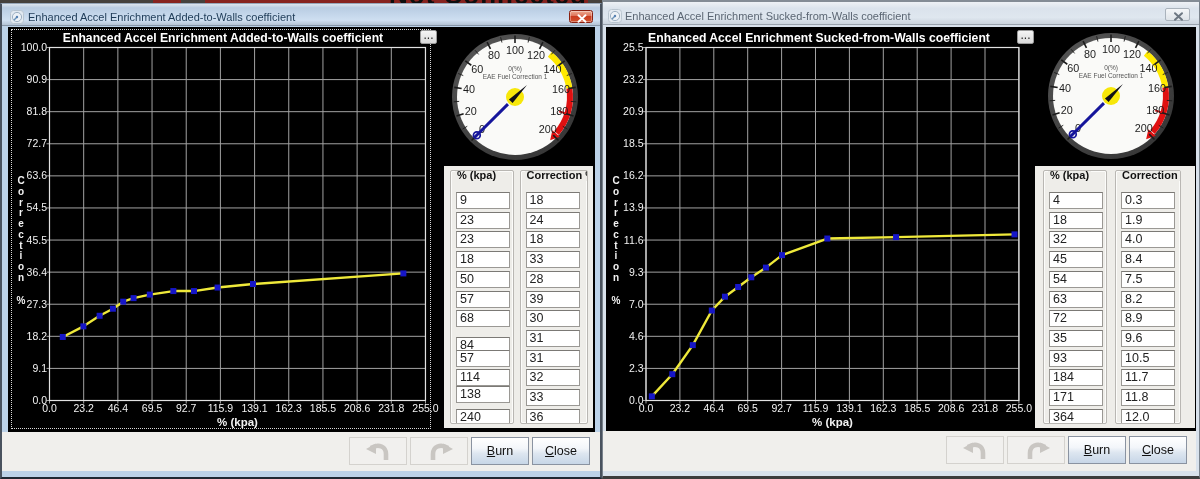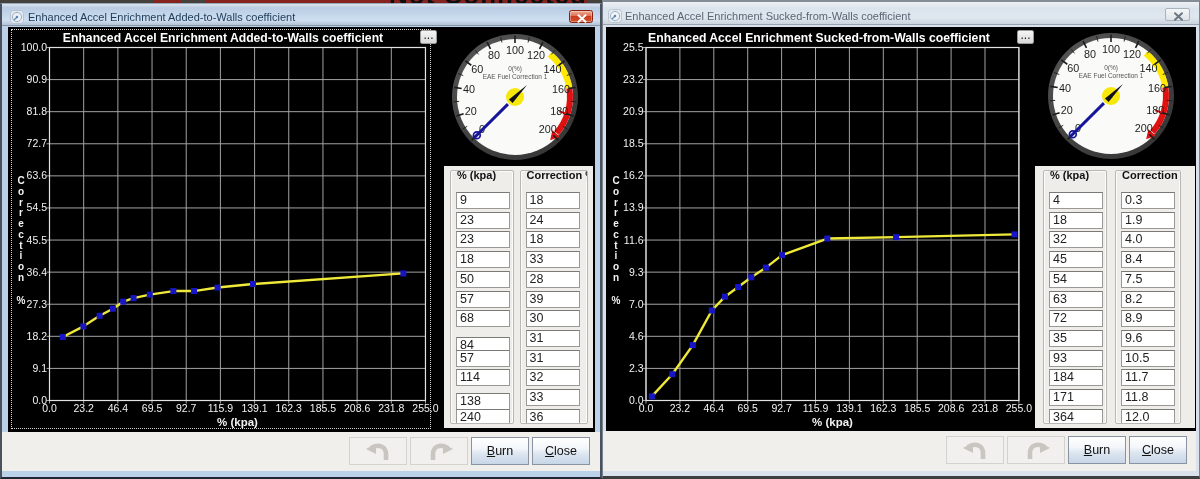--- a/index.html
+++ b/index.html
@@ -411,7 +411,7 @@
             <div class="fld" style="top:166px">84</div>
             <div class="fld" style="top:178.6px">57</div>
             <div class="fld" style="top:198.3px">114</div>
-            <div class="fld" style="top:222px">138</div>
+            <div class="fld" style="top:215px">138</div>
             <div class="fld" style="top:237.7px">240</div>
           </div>
           <div class="gbox" style="left:75.5px;width:68px">

